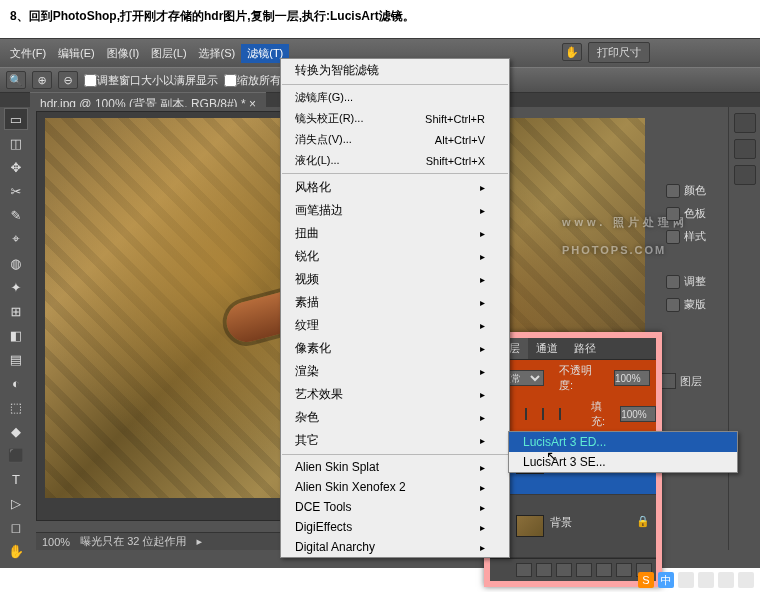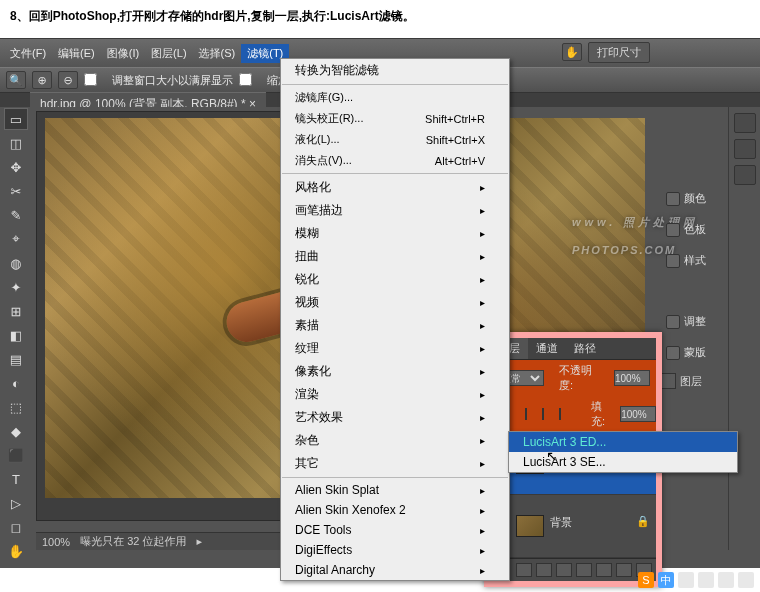--- a/index.html
+++ b/index.html
@@ -11,7 +11,7 @@
 .menubar span.active{background:#1e5bb0;color:#fff}
 .optionsbar{background:linear-gradient(#696969,#505050);height:26px;display:flex;align-items:center;padding:0 6px;gap:6px;color:#e8e8e8;border-top:1px solid #7a7a7a;border-bottom:1px solid #333}
 .icon-btn{width:20px;height:18px;background:#5a5a5a;border:1px solid #3a3a3a;border-radius:2px;display:flex;align-items:center;justify-content:center;color:#ddd}
-.chk{display:flex;align-items:flex-start;gap:15px}
+.chk{display:flex;align-items:center;gap:0}
 .doc-tab-bar{background:#3e3e3e;height:22px;display:flex;align-items:center;padding-left:30px}
 .doc-tab{background:#535353;color:#ddd;padding:3px 10px;border-top:1px solid #6a6a6a;font-size:12px}
 .work{position:absolute;top:68px;left:0;right:0;bottom:18px;background:#535353}

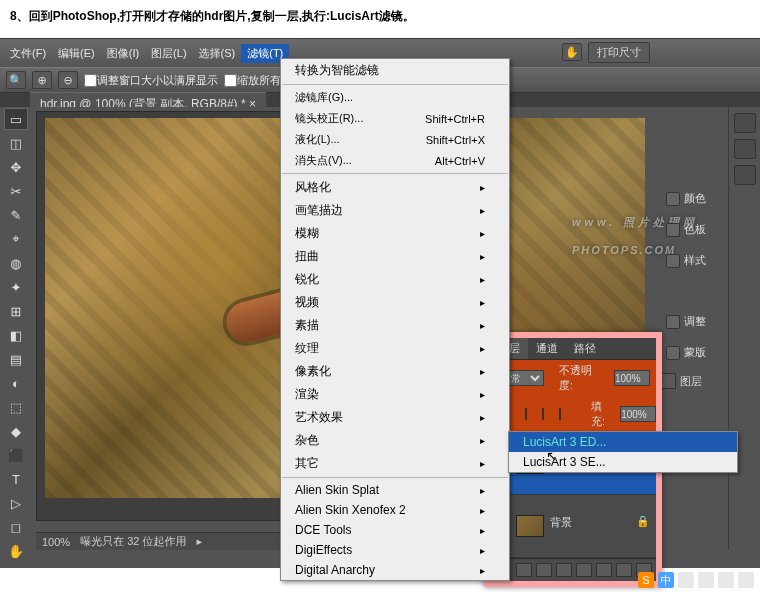--- a/index.html
+++ b/index.html
@@ -230,12 +230,12 @@
       <span>Shift+Ctrl+R</span>
     </div>
   <div class="mi">
+      <span>消失点(V)...</span>
+      <span>Alt+Ctrl+V</span>
+    </div>
+  <div class="mi">
       <span>液化(L)...</span>
       <span>Shift+Ctrl+X</span>
-    </div>
-  <div class="mi">
-      <span>消失点(V)...</span>
-      <span>Alt+Ctrl+V</span>
     </div>
   <div class="sep"></div>
   <div id="g2">

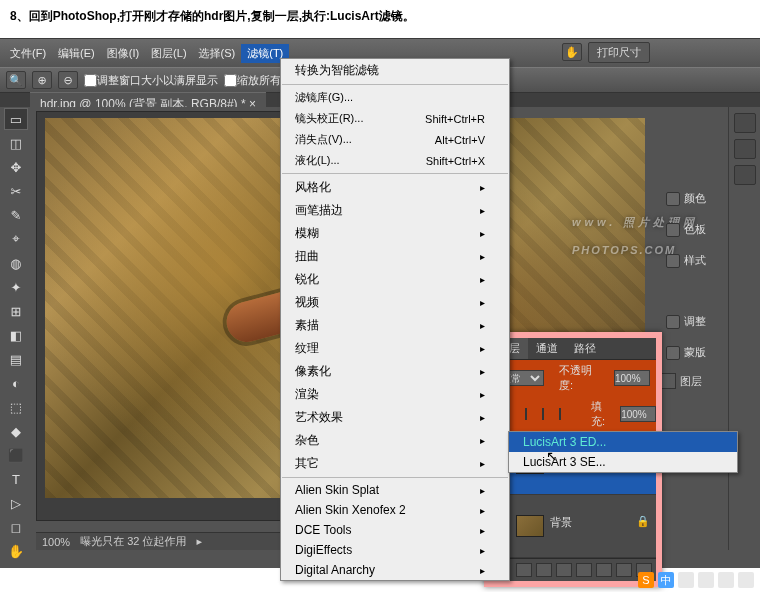--- a/index.html
+++ b/index.html
@@ -38,7 +38,7 @@
 .rstrip{position:absolute;right:0;top:0;width:32px;height:100%;background:#535353;border-left:1px solid #3a3a3a;display:flex;flex-direction:column;align-items:center;padding-top:6px;gap:6px}
 .rstrip .rbtn{width:22px;height:20px;background:#4a4a4a;border:1px solid #333;border-radius:2px}
 .rpanels{position:absolute;right:34px;top:68px;width:60px;color:#ddd;font-size:10px}
-.rpanels .lbl{display:flex;align-items:center;gap:4px;margin:16px 0}
+.rpanels .lbl{display:flex;align-items:center;gap:4px;margin:8px 0}
 .rpanels .sw{width:14px;height:14px;background:#666;border:1px solid #333;border-radius:2px}
 .rsect{position:absolute;right:34px;top:260px;width:66px;color:#ddd;font-size:10px}
 .rsect .lbl{display:flex;align-items:center;gap:4px;margin:6px 0}

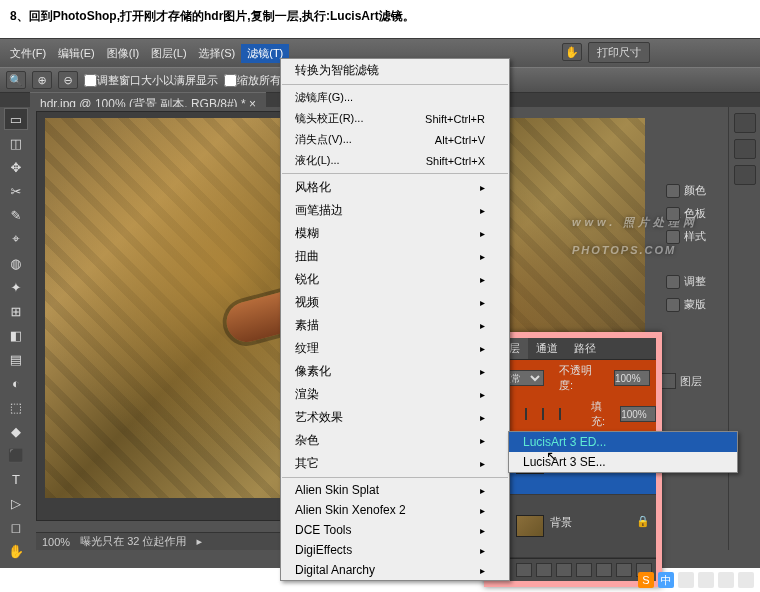--- a/index.html
+++ b/index.html
@@ -22,7 +22,7 @@
 .img{position:absolute;left:8px;top:6px;width:600px;height:380px;background:linear-gradient(135deg,#8a6e3a 0%,#b39253 20%,#6b5628 40%,#a48a4d 60%,#7a6235 80%,#5e4a26 100%);overflow:hidden}
 .img::before{content:"";position:absolute;inset:0;background:radial-gradient(circle at 30% 40%,rgba(200,150,60,.6),transparent 40%),radial-gradient(circle at 70% 60%,rgba(120,80,30,.7),transparent 35%),repeating-linear-gradient(45deg,rgba(0,0,0,.1) 0 8px,transparent 8px 20px)}
 .img::after{content:"";position:absolute;left:30%;top:45%;width:140px;height:40px;background:linear-gradient(#b56b3a,#7a3e1e);border-radius:20px;transform:rotate(-15deg);box-shadow:0 0 0 4px rgba(0,0,0,.3)}
-.watermark{position:absolute;right:62px;top:108px;color:rgba(255,255,255,.45);font-size:26px;font-weight:bold;font-style:italic;letter-spacing:2px;text-shadow:0 0 4px rgba(0,0,0,.5)}
+.watermark{position:absolute;right:72px;top:108px;color:rgba(255,255,255,.45);font-size:26px;font-weight:bold;letter-spacing:2px;text-shadow:0 0 4px rgba(0,0,0,.5)}
 .watermark small{display:block;font-size:10px;text-align:right;letter-spacing:4px}
 
 .menu{position:absolute;background:#eeeeee;border:1px solid #888;box-shadow:2px 2px 4px rgba(0,0,0,.4);color:#000;min-width:230px}

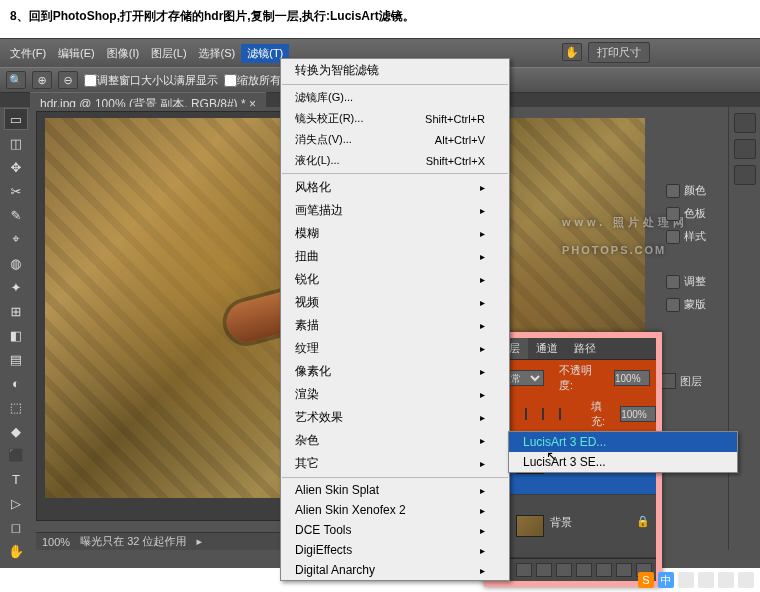--- a/index.html
+++ b/index.html
@@ -241,7 +241,6 @@
   <div id="g2">
       <div class="mi arrow">风格化</div>
       <div class="mi arrow">画笔描边</div>
-      <div class="mi arrow">模糊</div>
       <div class="mi arrow">扭曲</div>
       <div class="mi arrow">锐化</div>
       <div class="mi arrow">视频</div>

